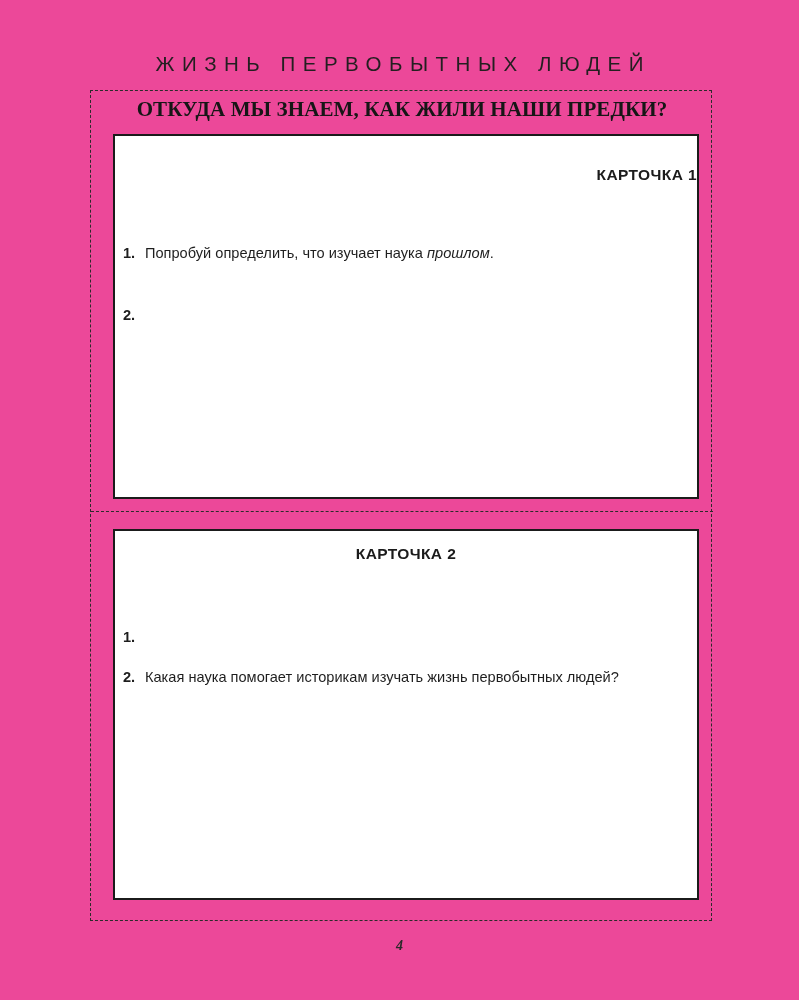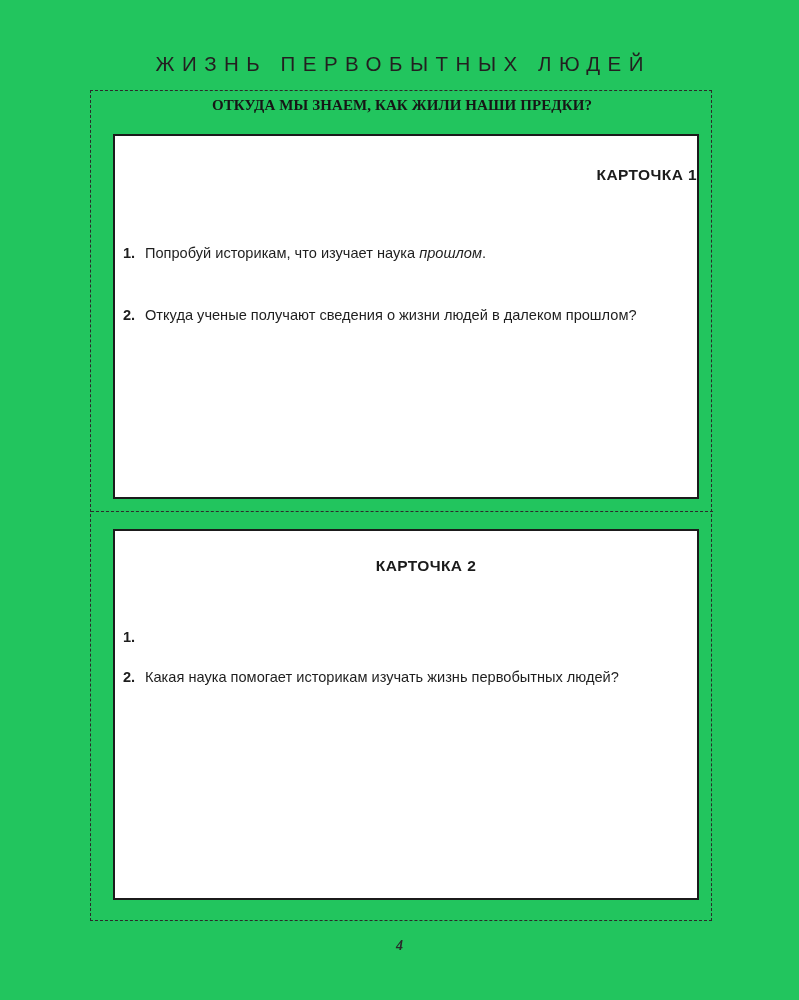--- a/index.html
+++ b/index.html
@@ -22,7 +22,7 @@
     top: 0;
     width: 799px;
     height: 1000px;
-    background: #22c55e;
+    background: #ec4899;
   }
 
   

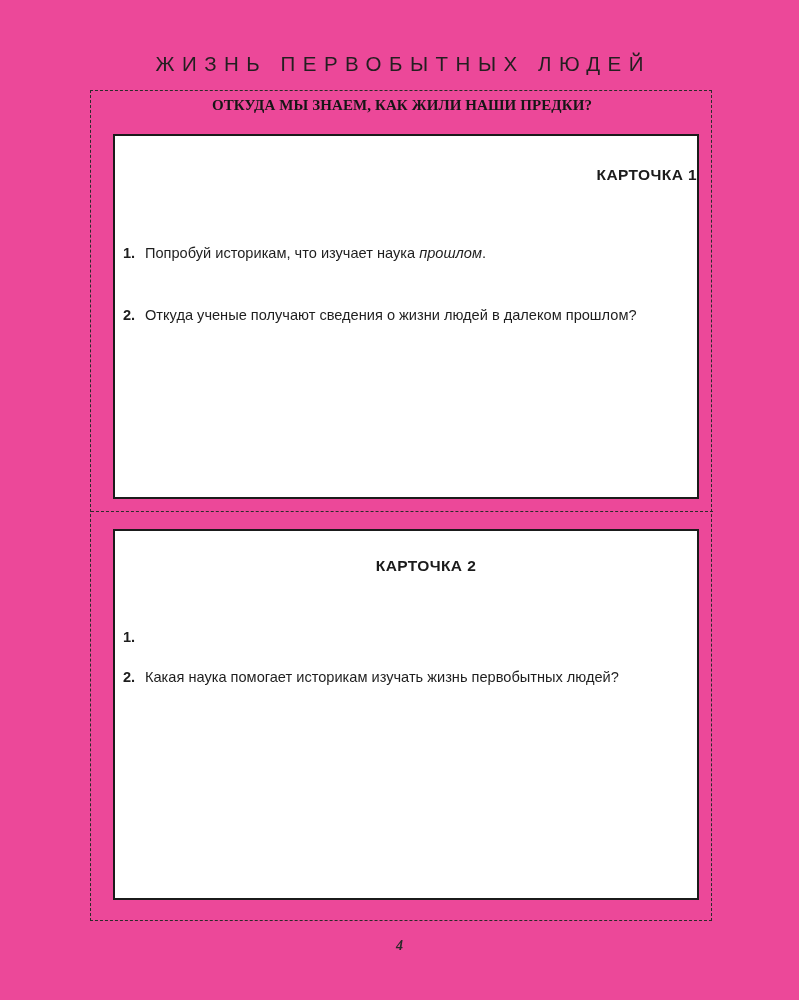--- a/index.html
+++ b/index.html
@@ -59,7 +59,7 @@
     width: 622px;
     text-align: center;
     font-family: "Liberation Serif", serif;
-    font-size: 15px;
+    font-size: 21px;
     font-weight: 700;
     letter-spacing: 0.1px;
     color: #161616;

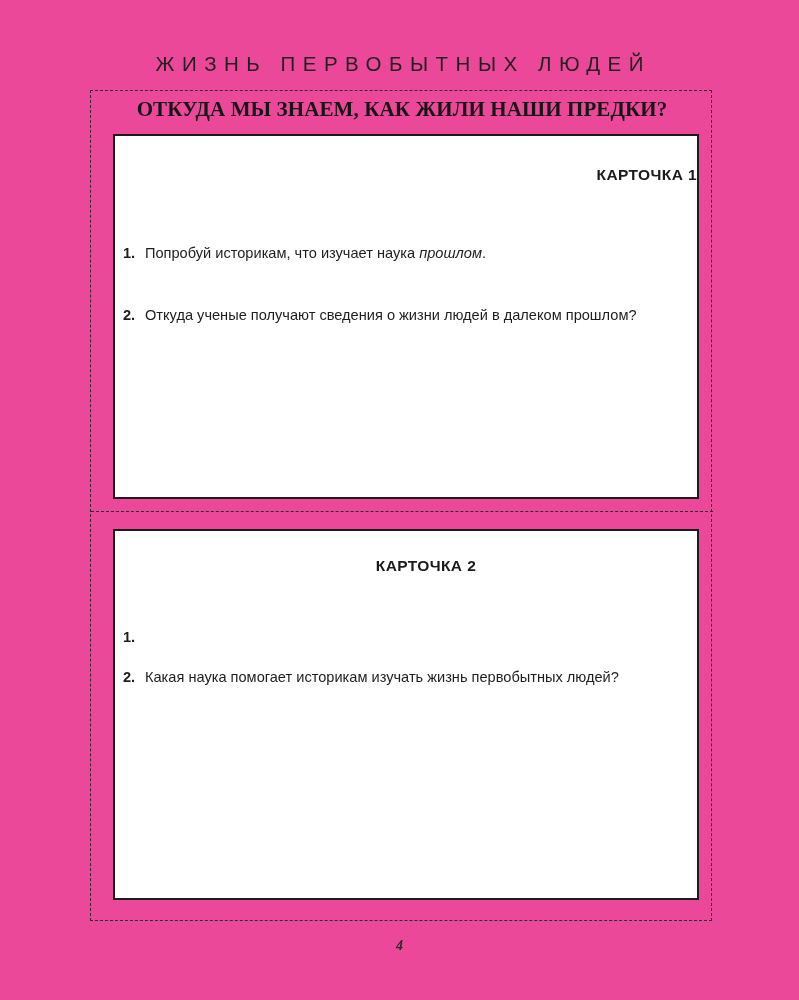--- a/index.html
+++ b/index.html
@@ -165,7 +165,7 @@
 
         <div class="question">
           <span class="q-num">1.</span>
-          <span class="q-text"><span>Попробуй историкам, что изучает наука </span><span class="q-em">прошлом</span><span>.</span></span>
+          <span class="q-text"><span>Попробуй определить, что изучает наука </span><span class="q-em">прошлом</span><span>.</span></span>
         </div>
 
         <div class="question">

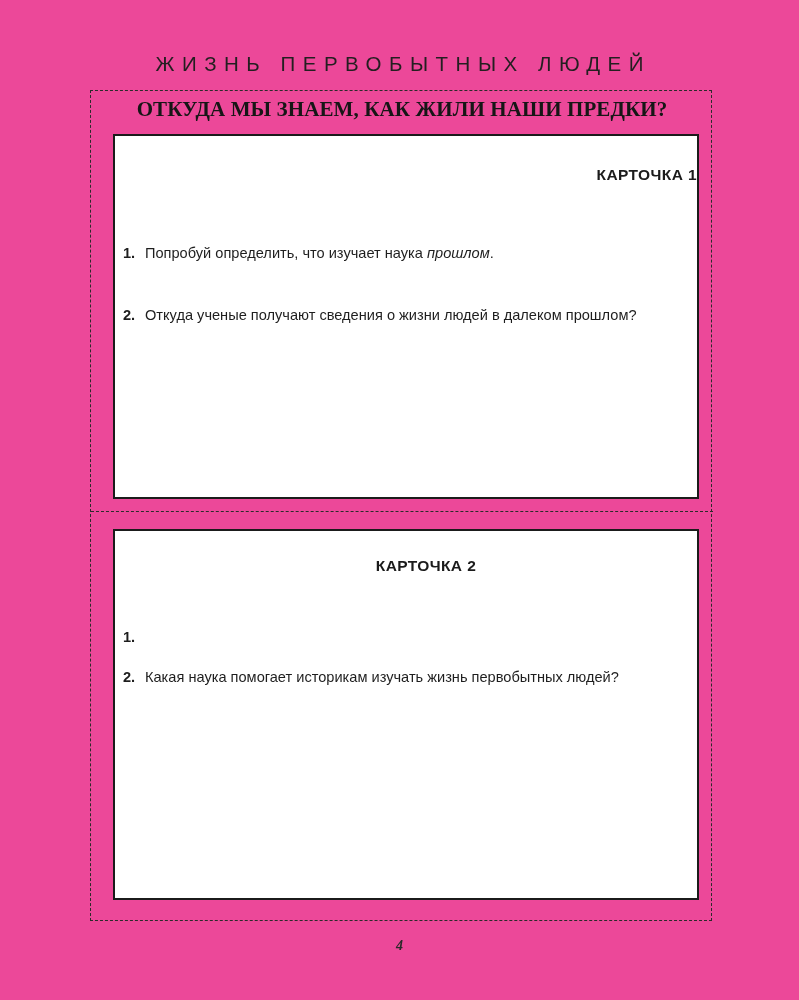--- a/index.html
+++ b/index.html
@@ -170,7 +170,6 @@
 
         <div class="question">
           <span class="q-num">2.</span>
-          <span class="q-text"><span>Откуда ученые получают сведения о жизни людей в далеком прошлом?</span><span class="q-em"></span><span></span></span>
         </div>
 
       </div>

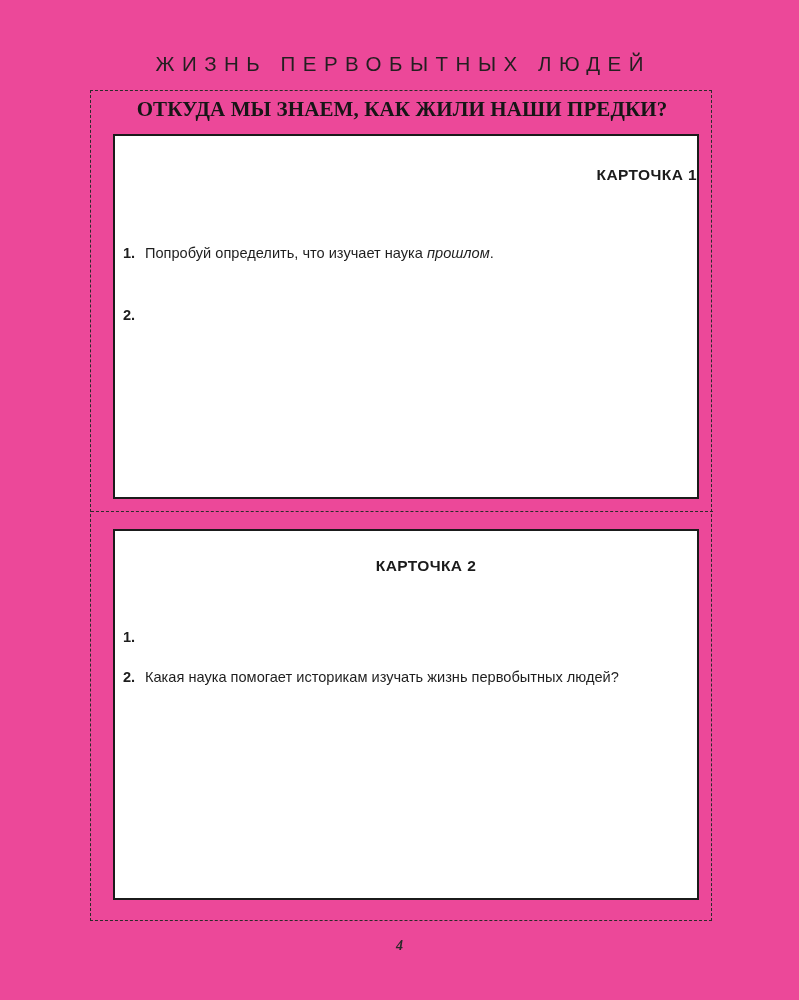--- a/index.html
+++ b/index.html
@@ -97,7 +97,7 @@
     white-space: nowrap;
   }
   .card-1 .card-title { top: 30px; text-align: right; }
-  .card-2 .card-title { top: 26px; margin-left: 20px; }
+  .card-2 .card-title { top: 14px; }
 
   .questions {
     position: absolute;

